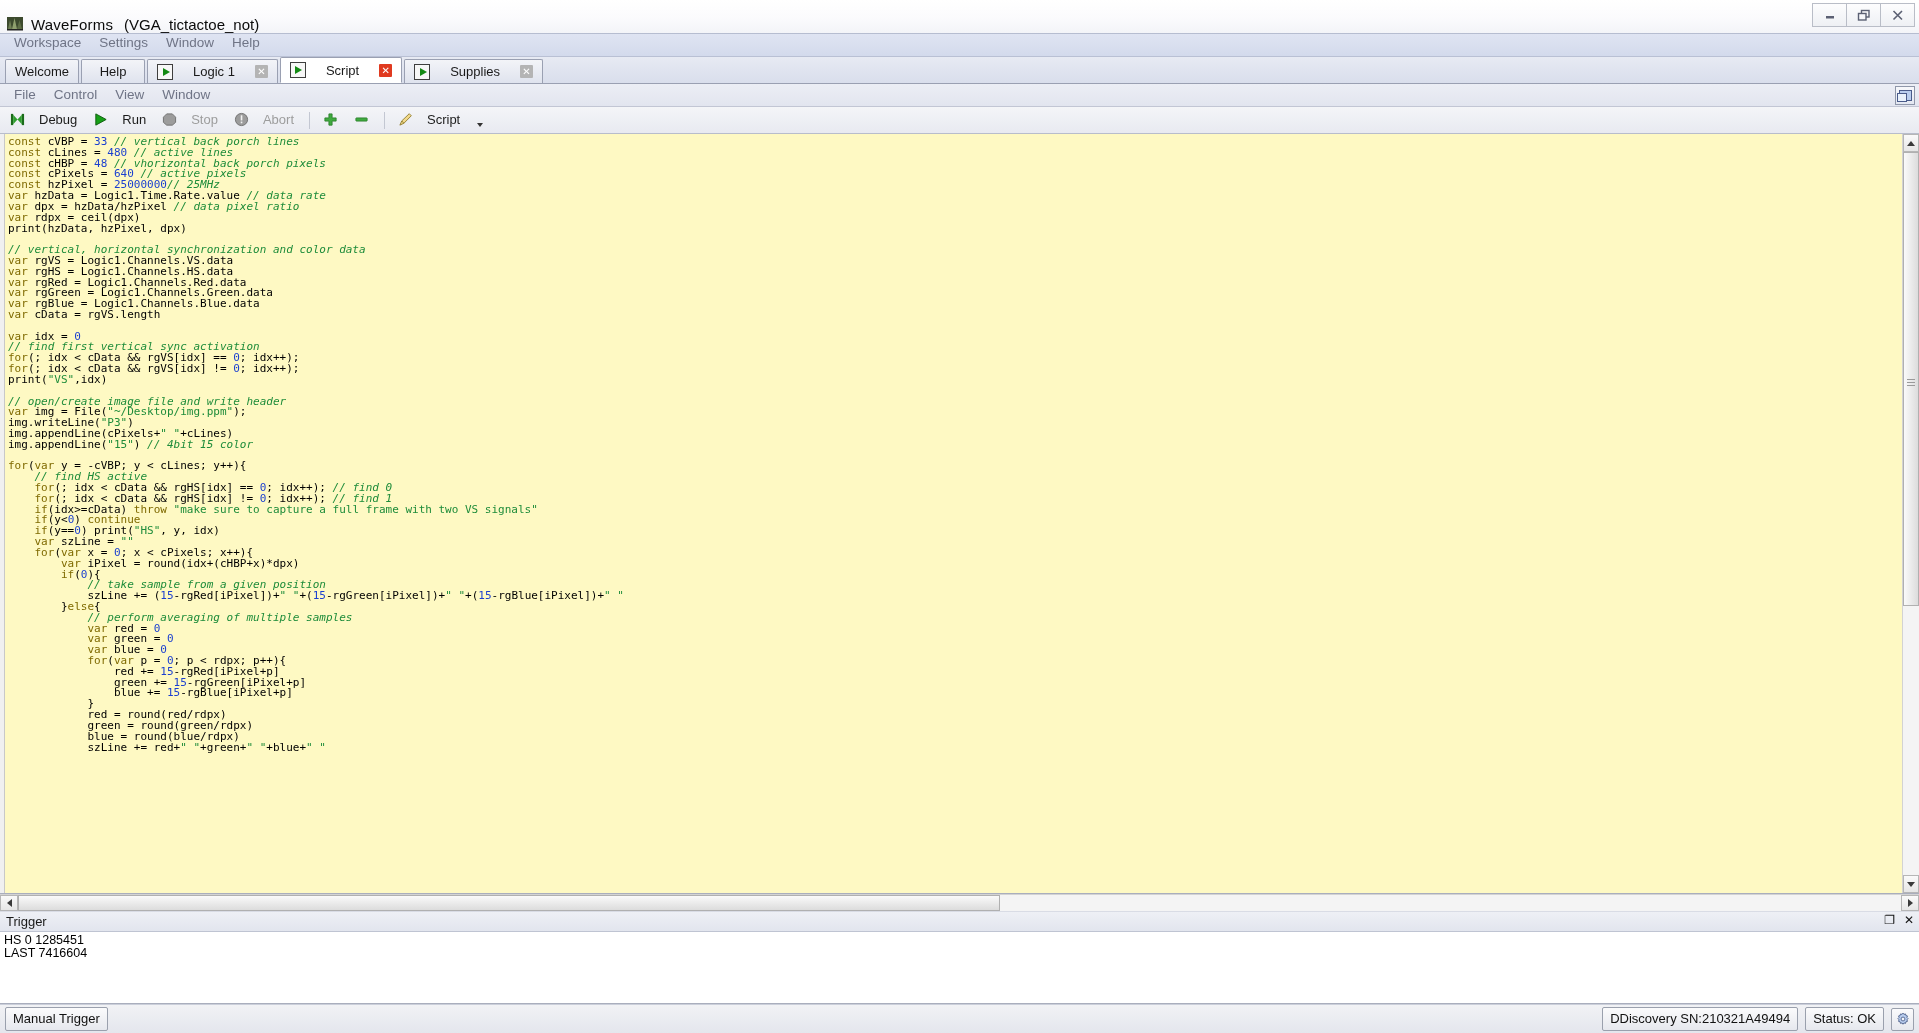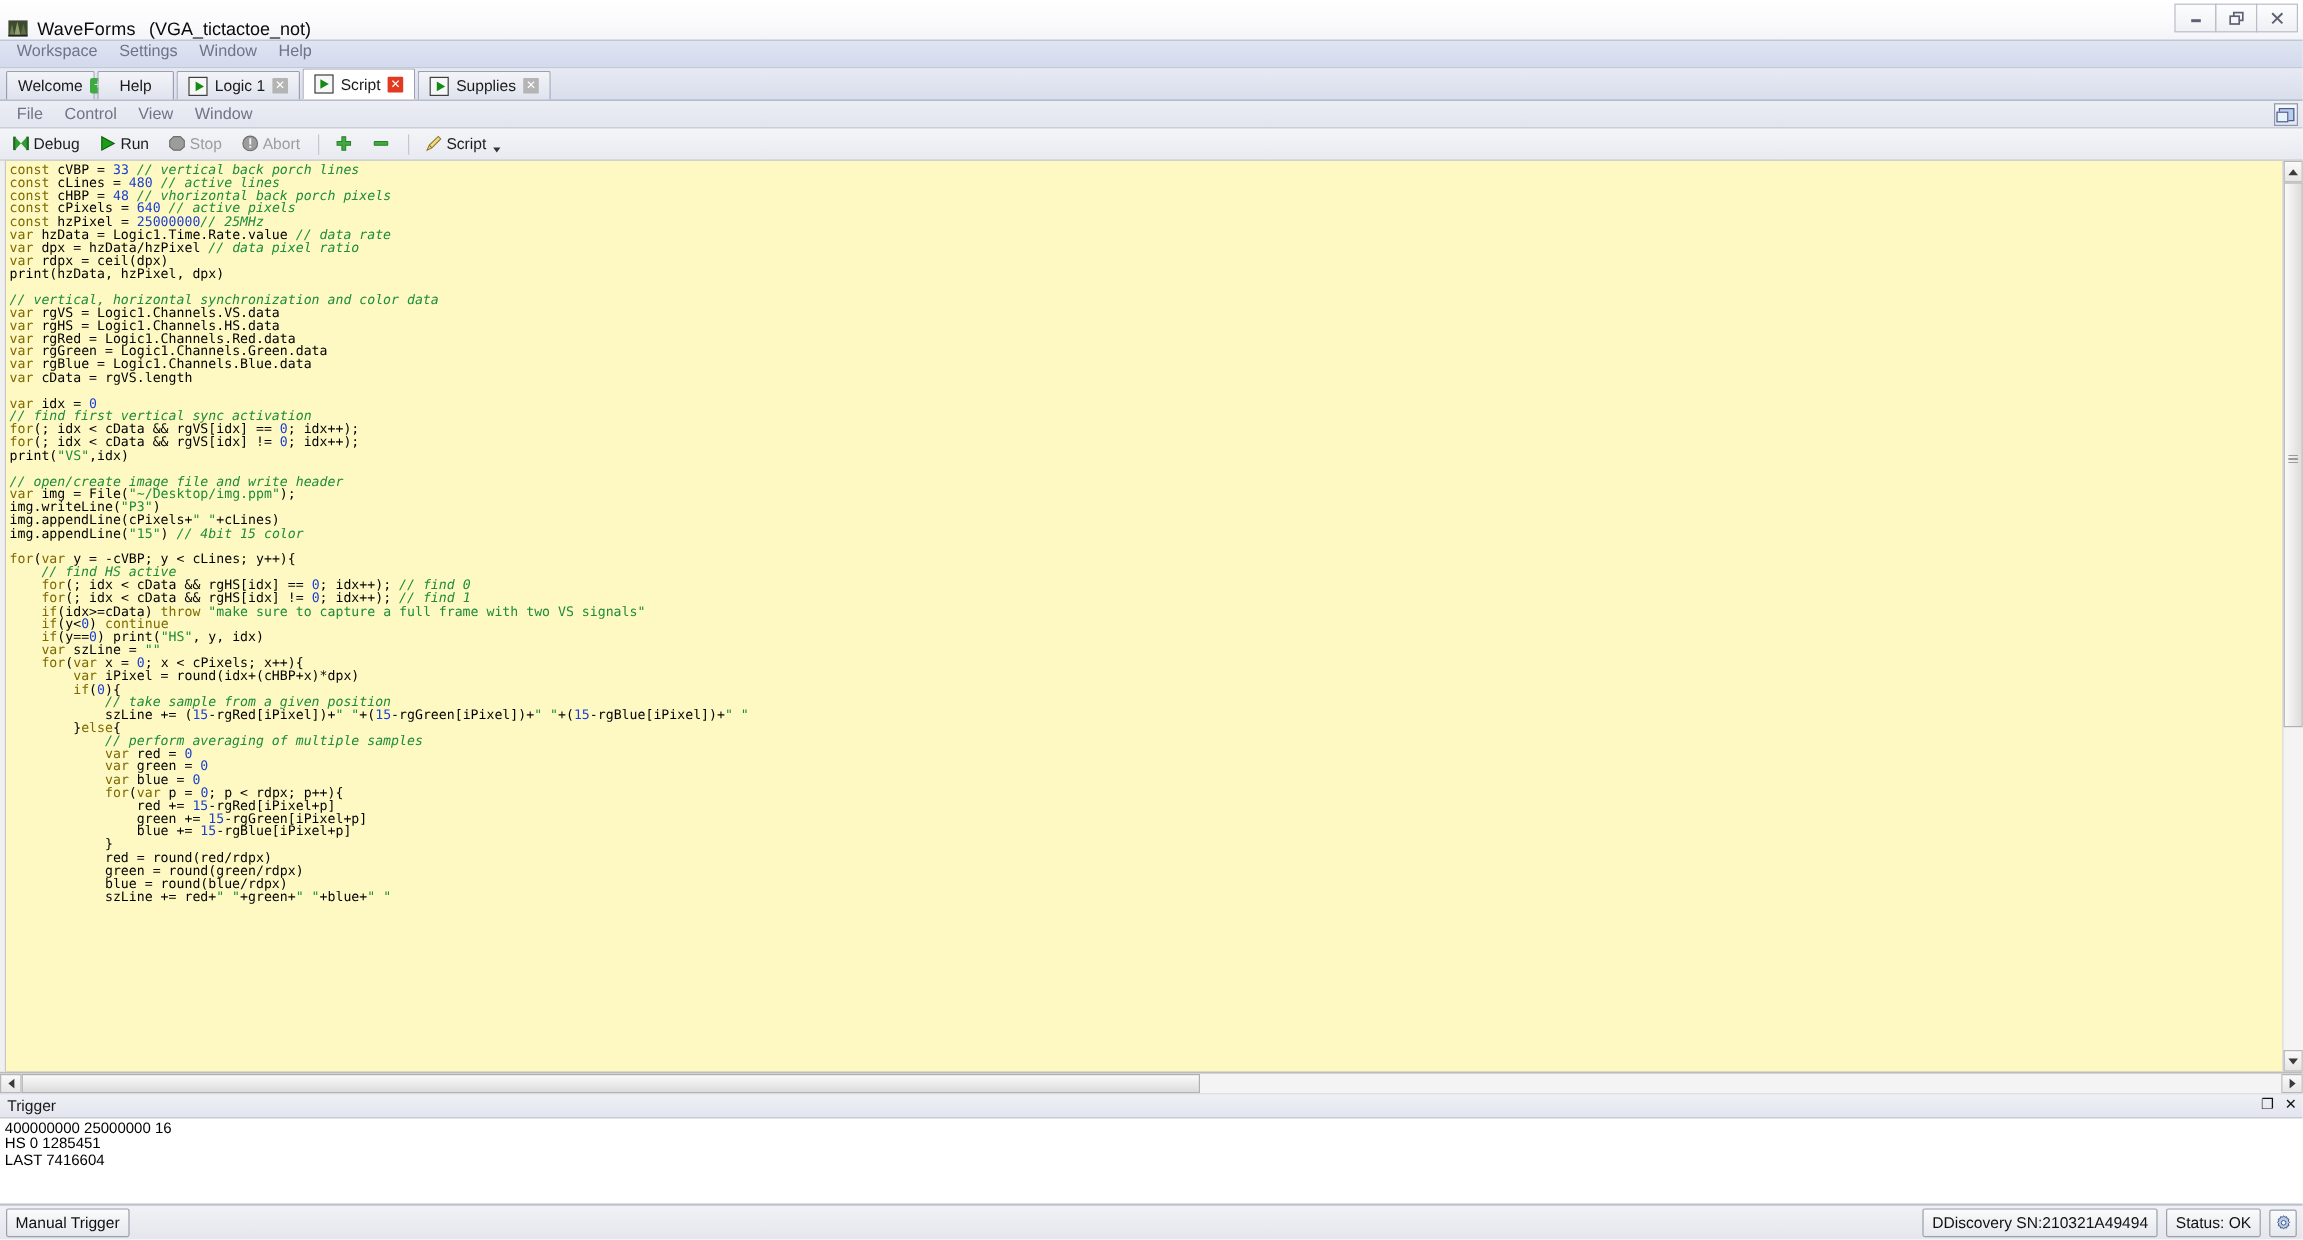--- a/index.html
+++ b/index.html
@@ -81,7 +81,7 @@
     height: 24px;
     box-sizing: border-box;
     display: flex; align-items: center;
-    gap: 6px;
+    gap: 20px;
     padding: 0 9px;
     font-size: 13px; color: #1a1a1a;
     background: linear-gradient(to bottom,#f3f4f8,#dfe3ee);

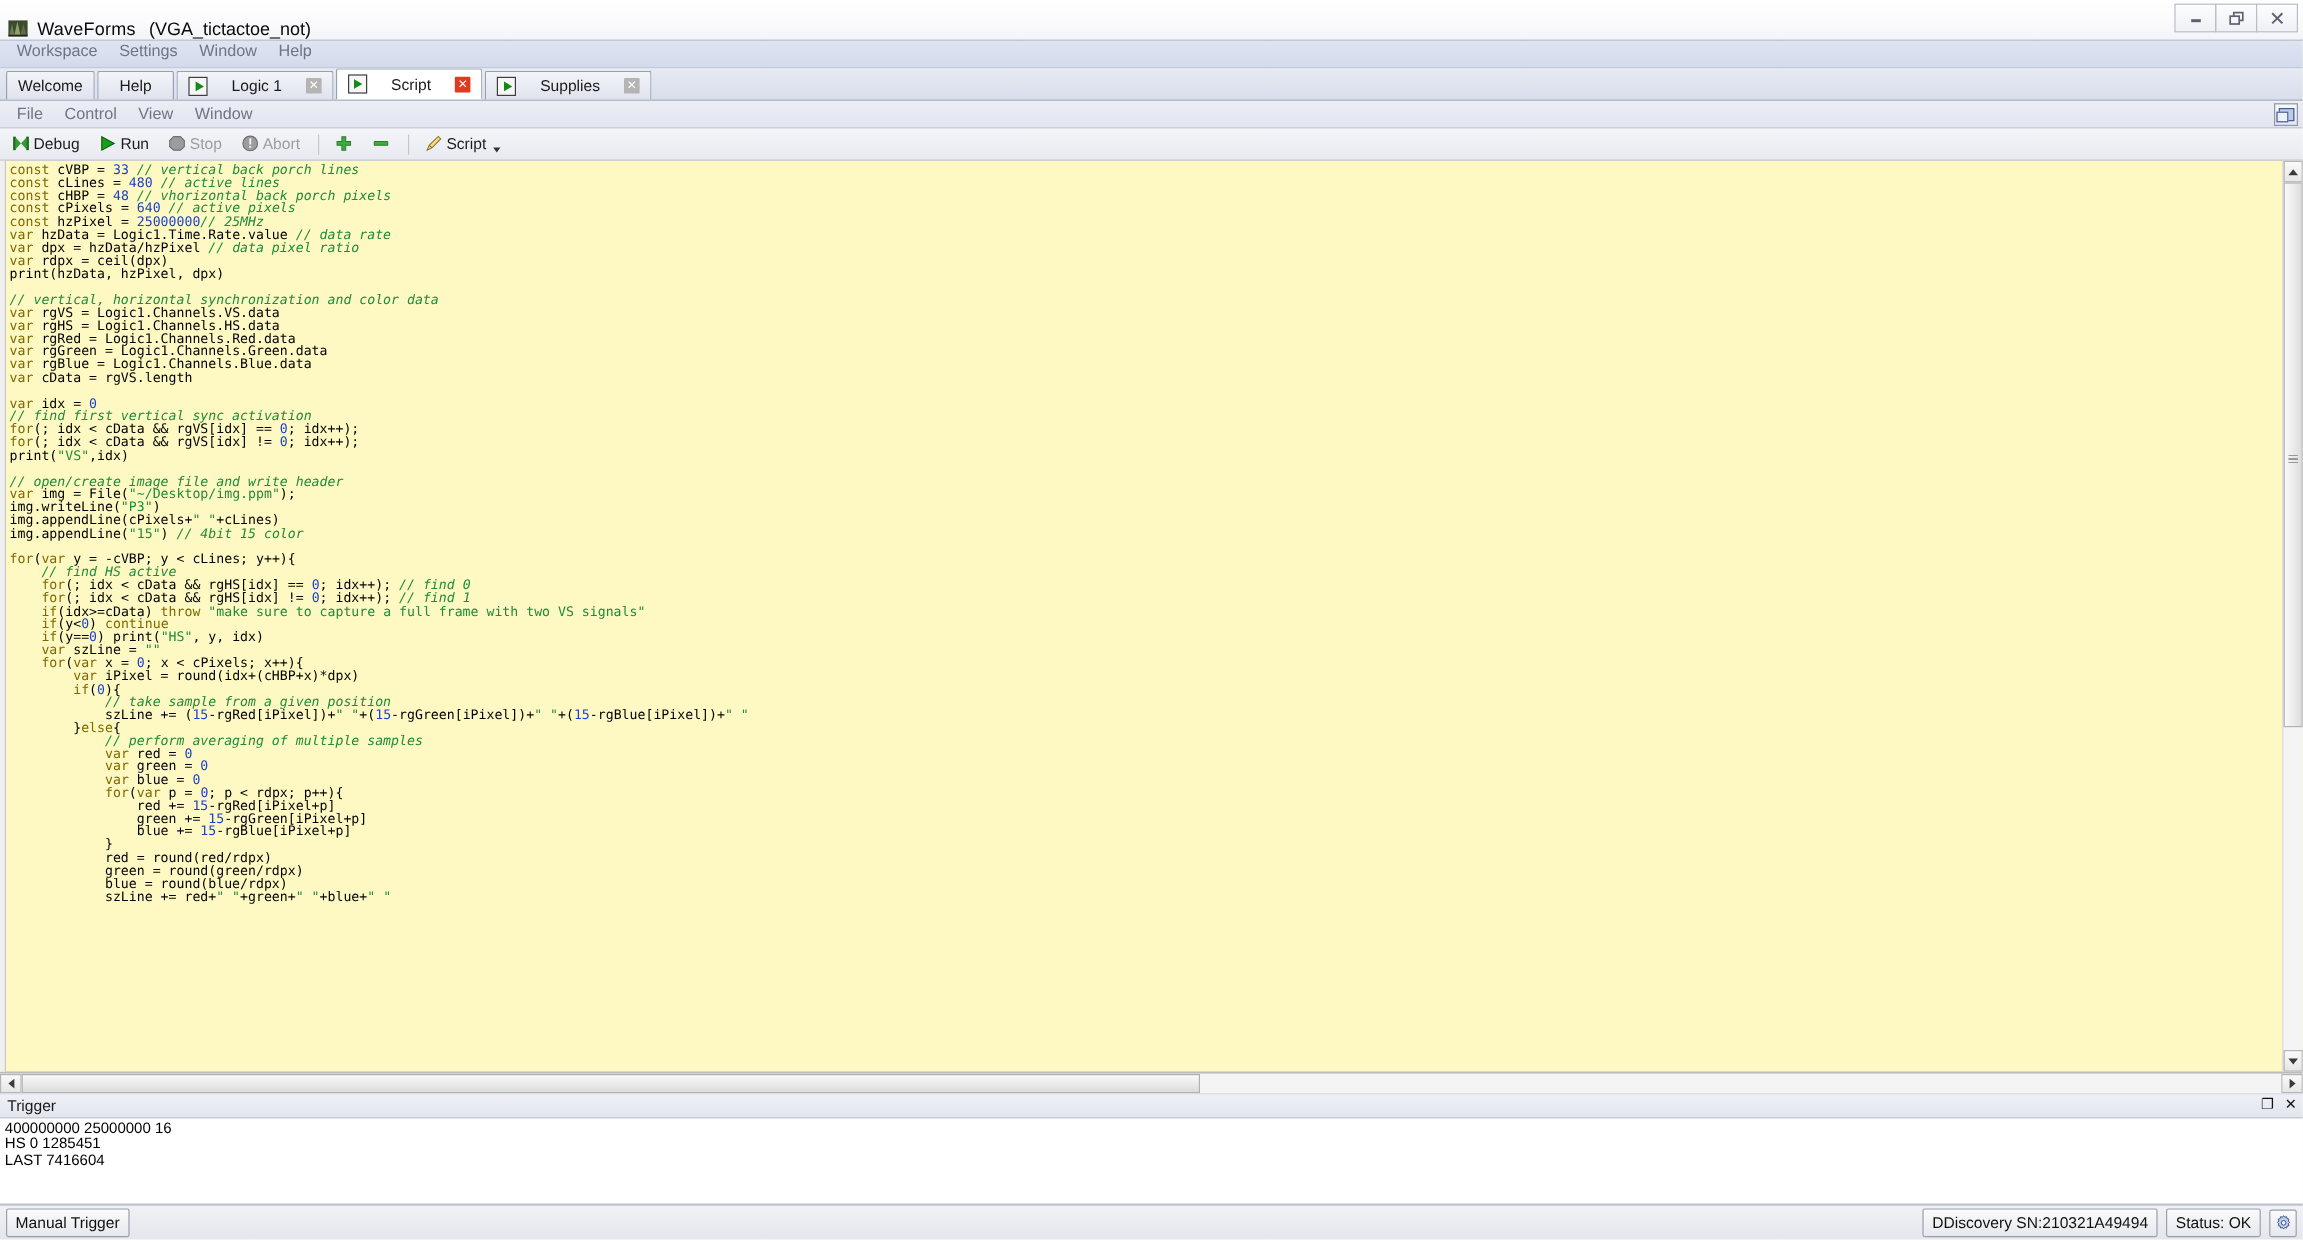--- a/index.html
+++ b/index.html
@@ -172,7 +172,7 @@
     flex: 0 0 auto;
   }
   .tb-btn {
-    display: flex; align-items: flex-end; gap: 3px;
+    display: flex; align-items: flex-end; gap: 14px;
     padding: 2px 7px 3px 5px;
     font-size: 13px; color: #1c1c1c;
     border: 1px solid transparent;

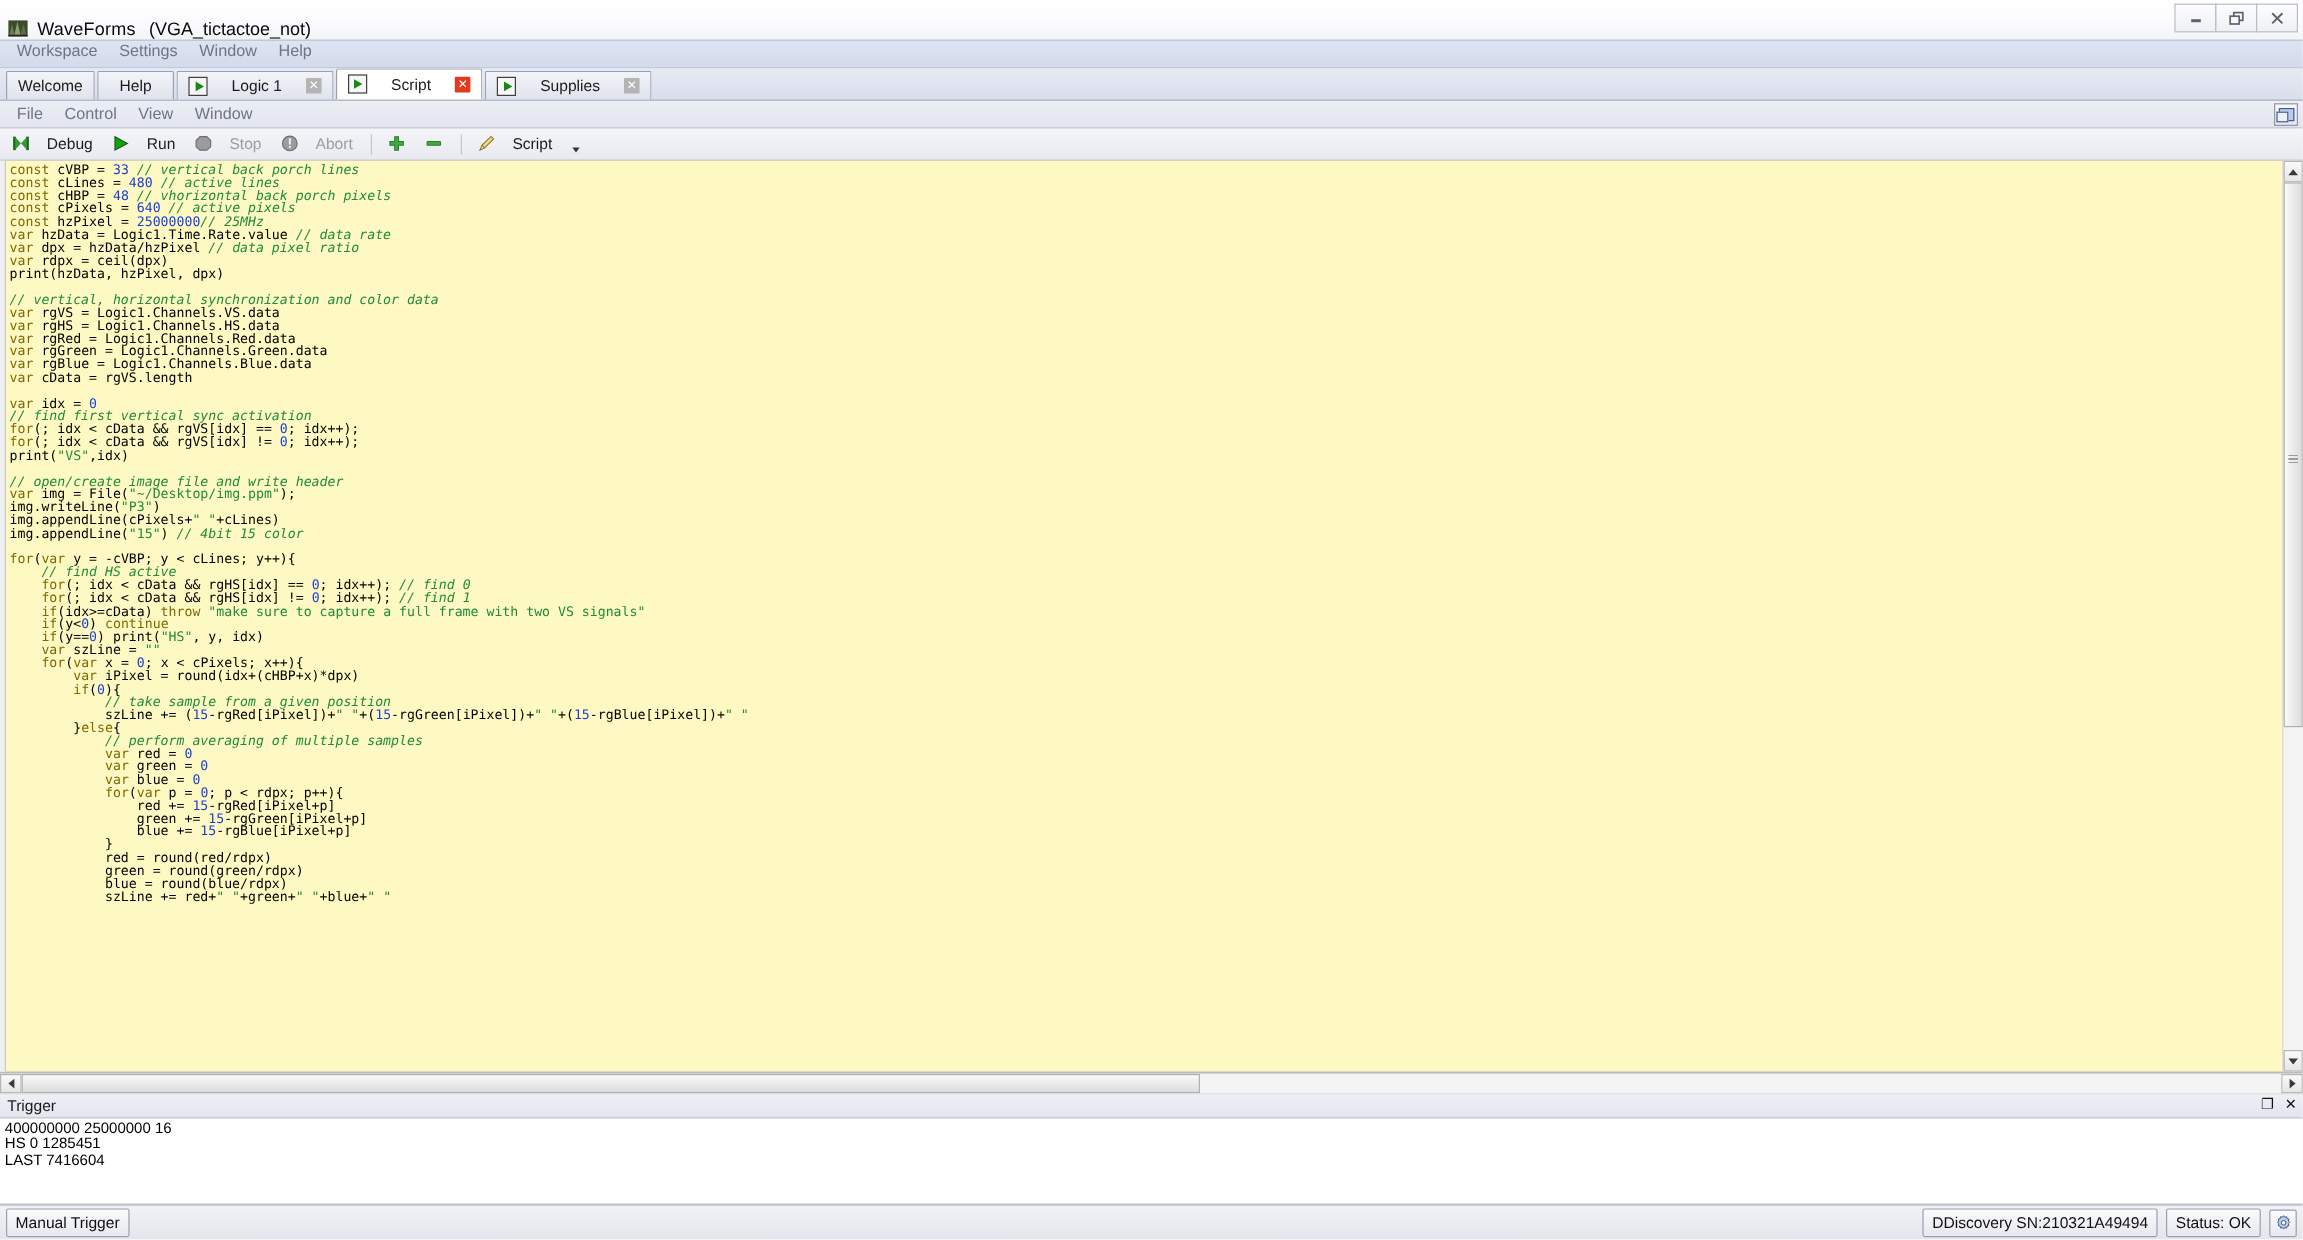--- a/index.html
+++ b/index.html
@@ -474,7 +474,6 @@
       </div>
     </div>
     <div class="output-body" id="output-body">
-        <div>400000000 25000000 16</div>
         <div>HS 0 1285451</div>
         <div>LAST 7416604</div>
       </div>

